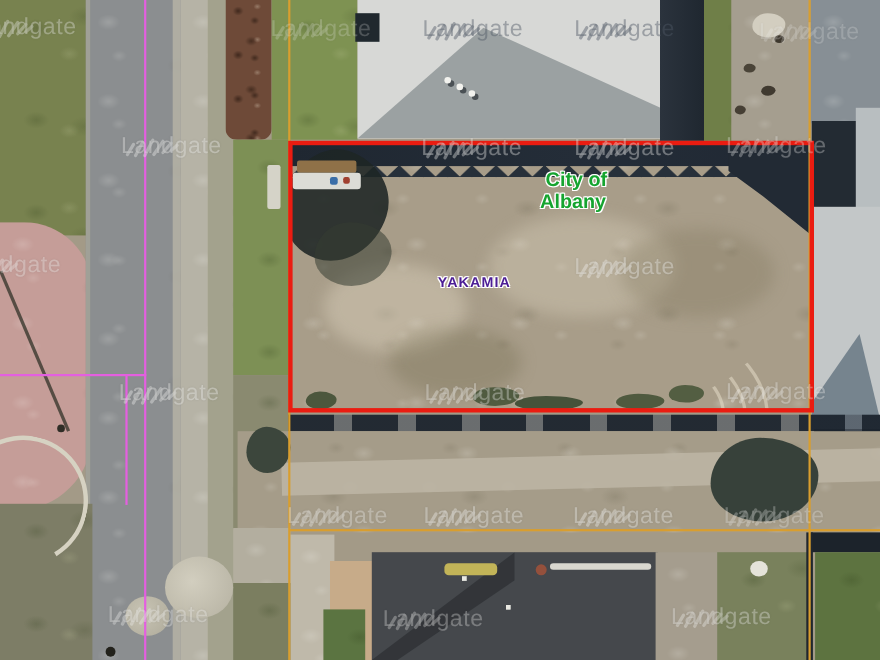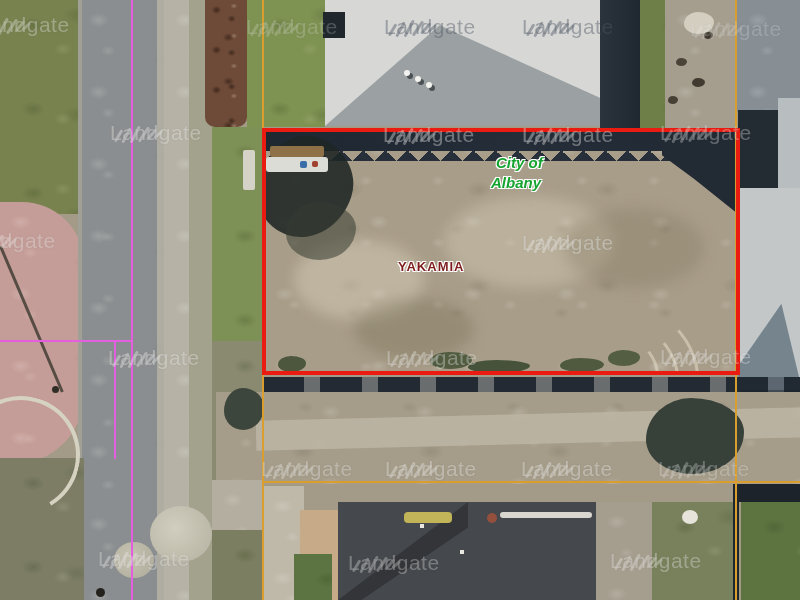--- a/index.html
+++ b/index.html
@@ -178,7 +178,7 @@
 
   <div id="parcel-box" style="left:262px;top:128px;width:478px;height:247px;"></div>
 
-  <div class="maplabel" style="left:496px;top:153px;font-size:15px;color:#15a42f;line-height:20px;font-style:italic;">
+  <div class="maplabel" style="left:496px;top:153px;font-size:18px;color:#15a42f;line-height:20px;">
     <span style="position:static;display:block;">City of</span>
     <span style="position:static;display:block;margin-left:-5px;">Albany</span>
   </div>

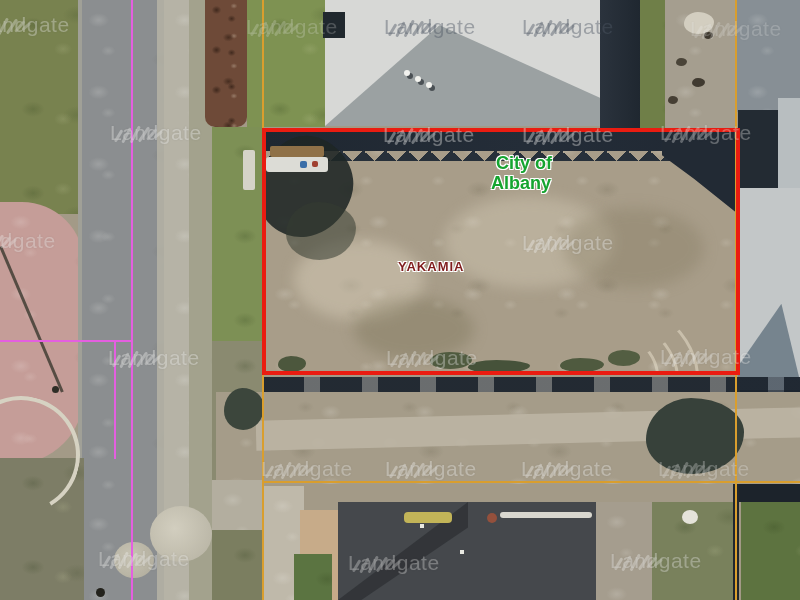--- a/index.html
+++ b/index.html
@@ -182,7 +182,7 @@
     <span style="position:static;display:block;">City of</span>
     <span style="position:static;display:block;margin-left:-5px;">Albany</span>
   </div>
-  <div class="maplabel" style="left:398px;top:259px;font-size:13px;color:#7f1d1d;letter-spacing:1px;">YAKAMIA</div>
+  <div class="maplabel" style="left:398px;top:249px;font-size:13px;color:#4c1d95;letter-spacing:1px;">YAKAMIA</div>
 
   <div id="watermarks">
       <div class="wm light" style="left: -22px; top: 14px; opacity: 0.55;">

